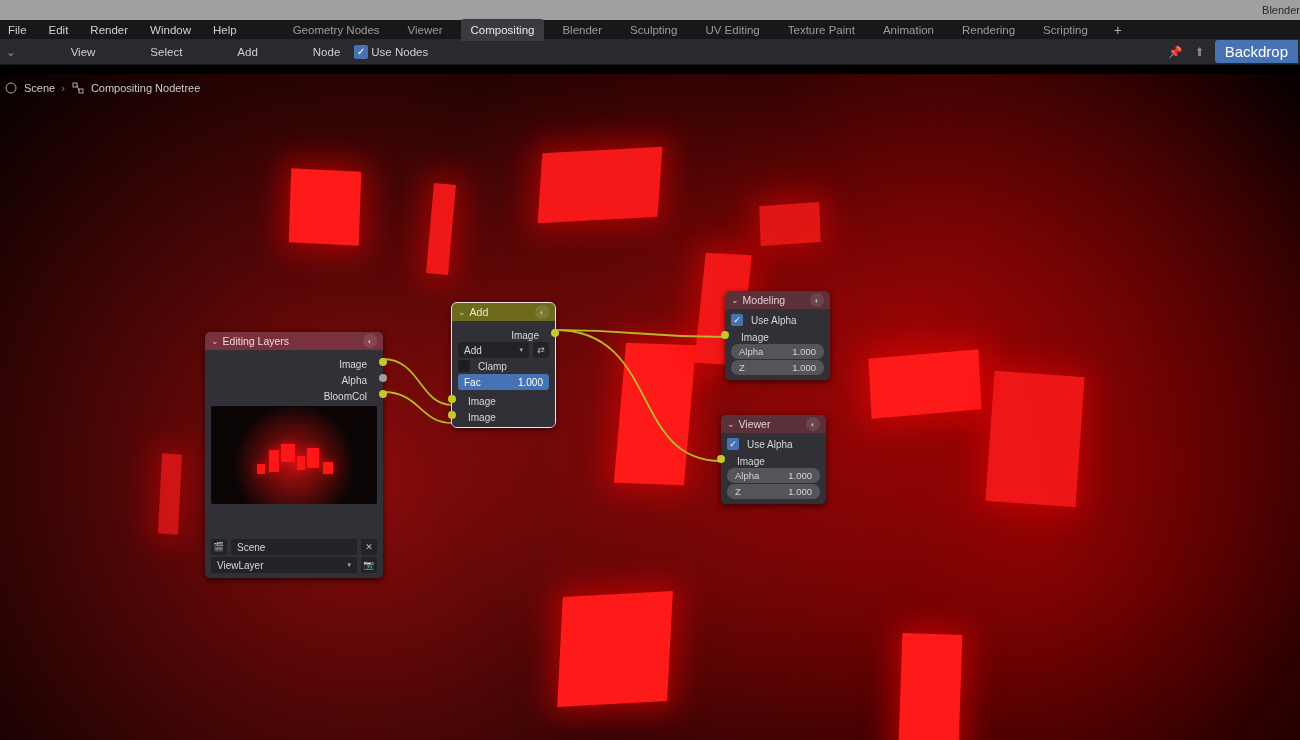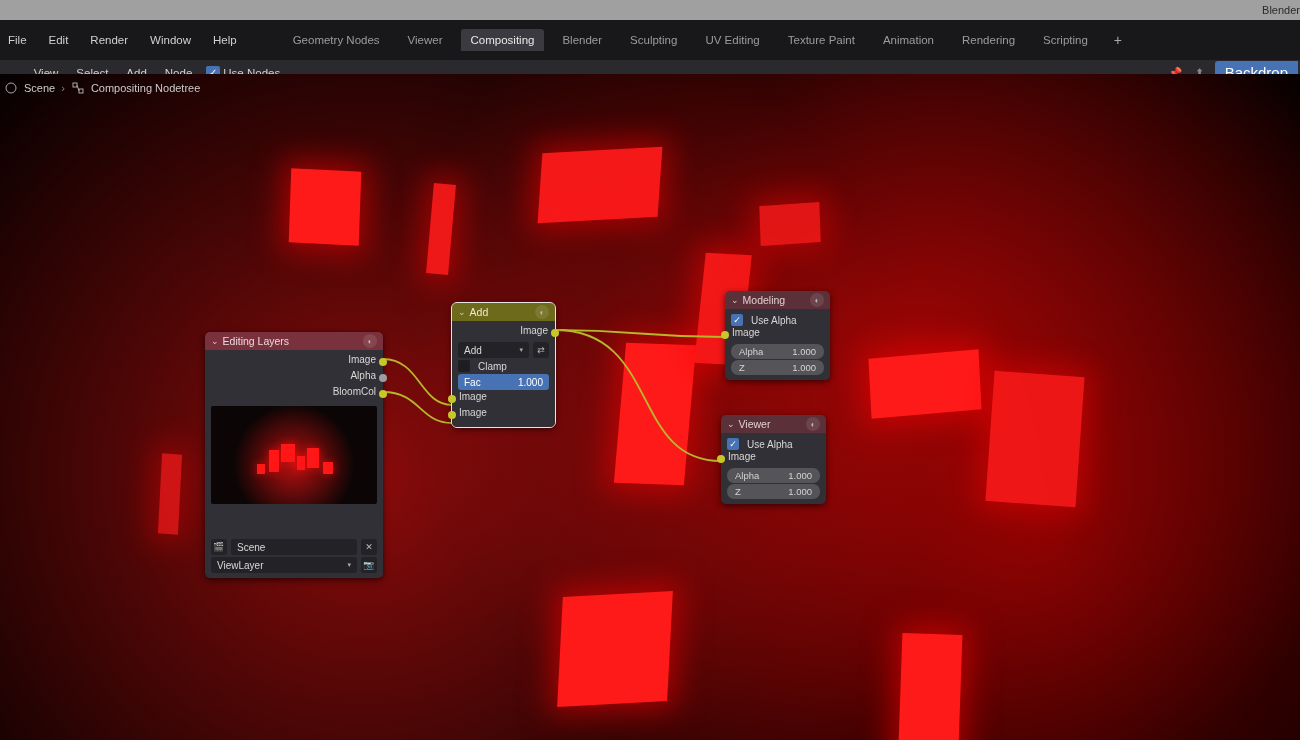--- a/index.html
+++ b/index.html
@@ -9,7 +9,7 @@
 .titlebar { width: 100%; height: 20px; background: #a0a0a0; display: flex; align-items: center; justify-content: flex-end; font-size: 11px; color: #2a2a2a; }
 
 
-.menubar { width: 100%; height: 40px; background: #18181a; display: flex; align-items: center; padding: 0 4px; gap: 14px; color: #d0d0d0; font-size: 11.5px; }
+.menubar { width: 100%; height: 19px; background: #18181a; display: flex; align-items: center; padding: 0 4px; gap: 14px; color: #d0d0d0; font-size: 11.5px; }
 .menubar .menu-item { padding: 4px 4px; cursor: pointer; }
 .workspaces { display: flex; gap: 8px; margin-left: 28px; align-items: center; }
 .workspaces .ws { padding: 5px 10px; color: #9c9c9c; cursor: pointer; border-radius: 3px 3px 0 0; font-size: 11.5px; }

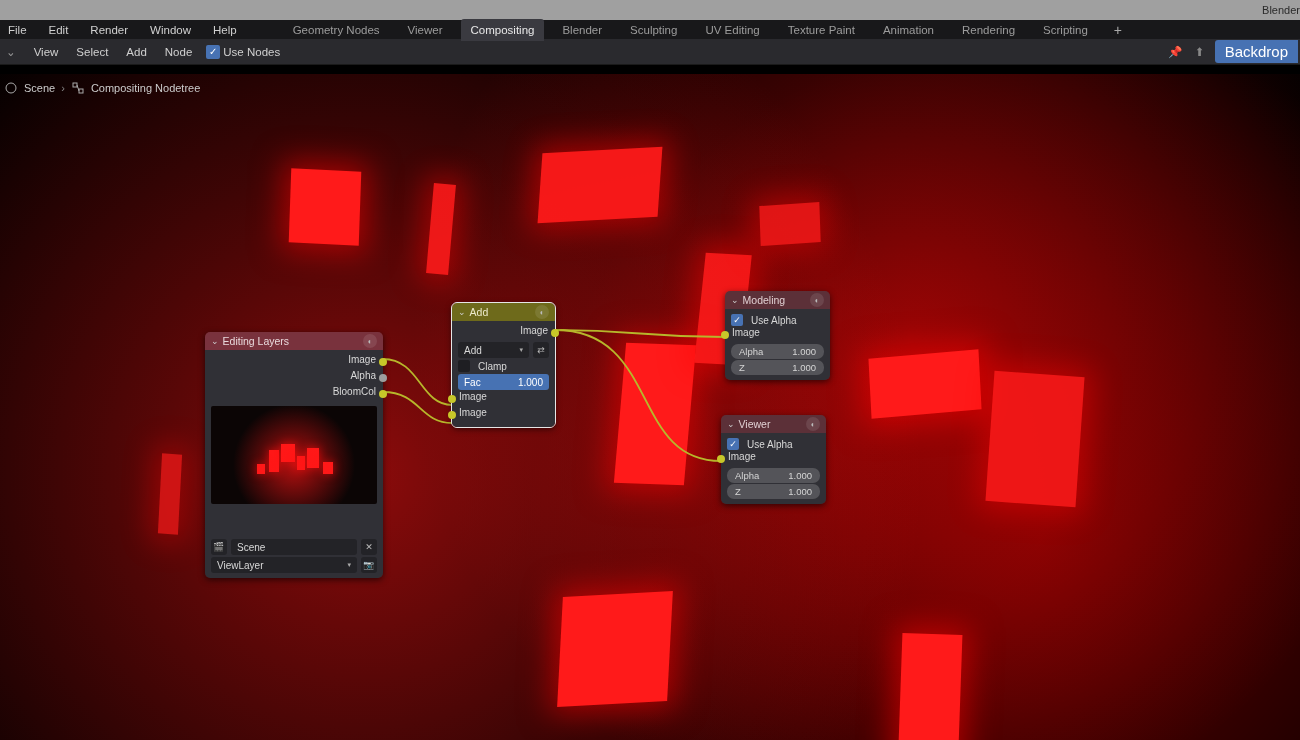--- a/index.html
+++ b/index.html
@@ -19,7 +19,7 @@
 
 .header2 { width: 100%; height: 26px; background: #2a2a2e; display: flex; align-items: center; padding: 0 2px; color: #d0d0d0; font-size: 11.5px; gap: 10px; border-bottom: 1px solid #1a1a1a; }
 .header2 .chev { padding: 0 4px; cursor: pointer; color: #999; }
-.header2 .hitem { padding: 3px 4px; cursor: pointer; }
+.header2 .hitem { padding: 3px 4px; cursor: pointer; margin-left: 37px; }
 .header2 .checkbox { width: 14px; height: 14px; background: #4772b3; border-radius: 2px; display: inline-flex; align-items: center; justify-content: center; color: #fff; font-size: 10px; margin-right: 3px; vertical-align: middle; }
 .header2 .right { margin-left: auto; display: flex; align-items: center; gap: 6px; }
 .header2 .iconbtn { width: 18px; height: 18px; color: #888; cursor: pointer; display: flex; align-items: center; justify-content: center; }

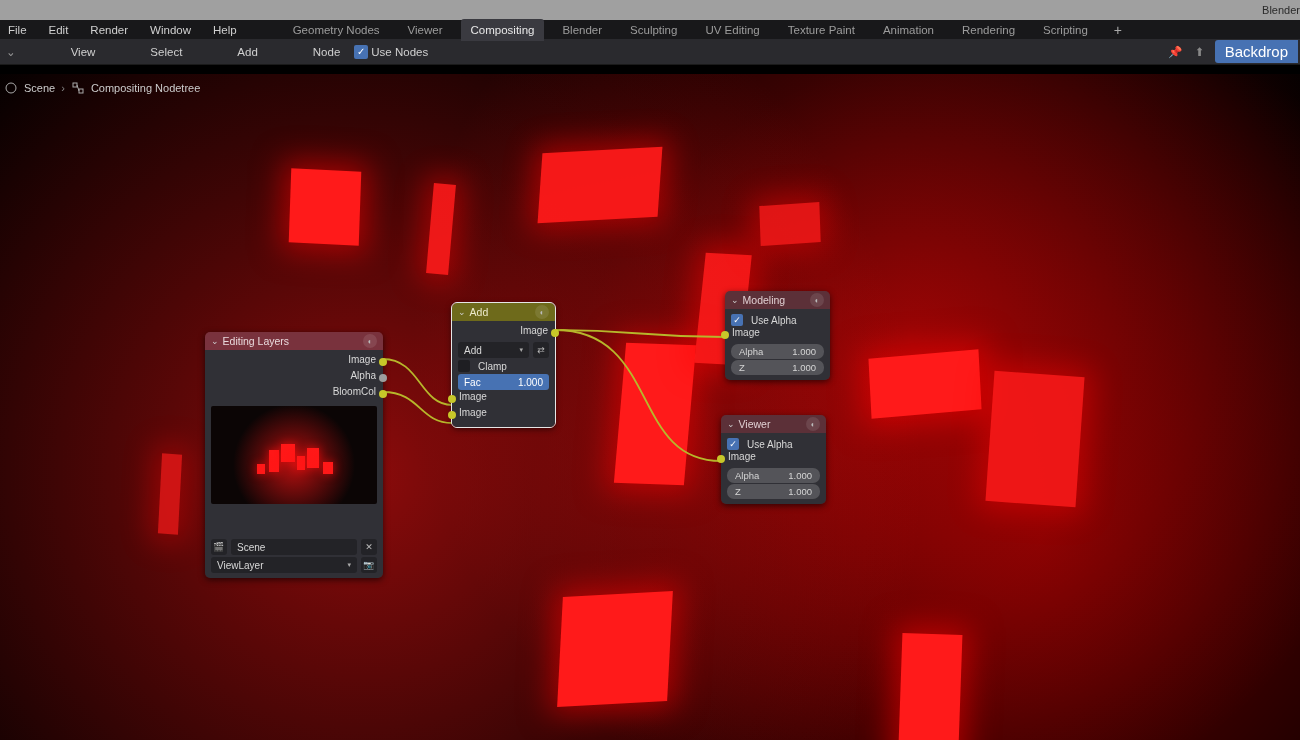--- a/index.html
+++ b/index.html
@@ -67,7 +67,7 @@
 .hdr-dkred { background: #5c3038; color: #e0cfd2; }
 
 
-.sock { position: relative; height: 16px; display: flex; align-items: flex-start; padding: 0 7px; font-size: 10px; }
+.sock { position: relative; height: 16px; display: flex; align-items: flex-end; padding: 0 16px; font-size: 10px; }
 .sock.out { justify-content: flex-end; }
 .sock .dot { width: 8px; height: 8px; border-radius: 50%; position: absolute; top: 4px; }
 .sock.out .dot { right: -4px; }

